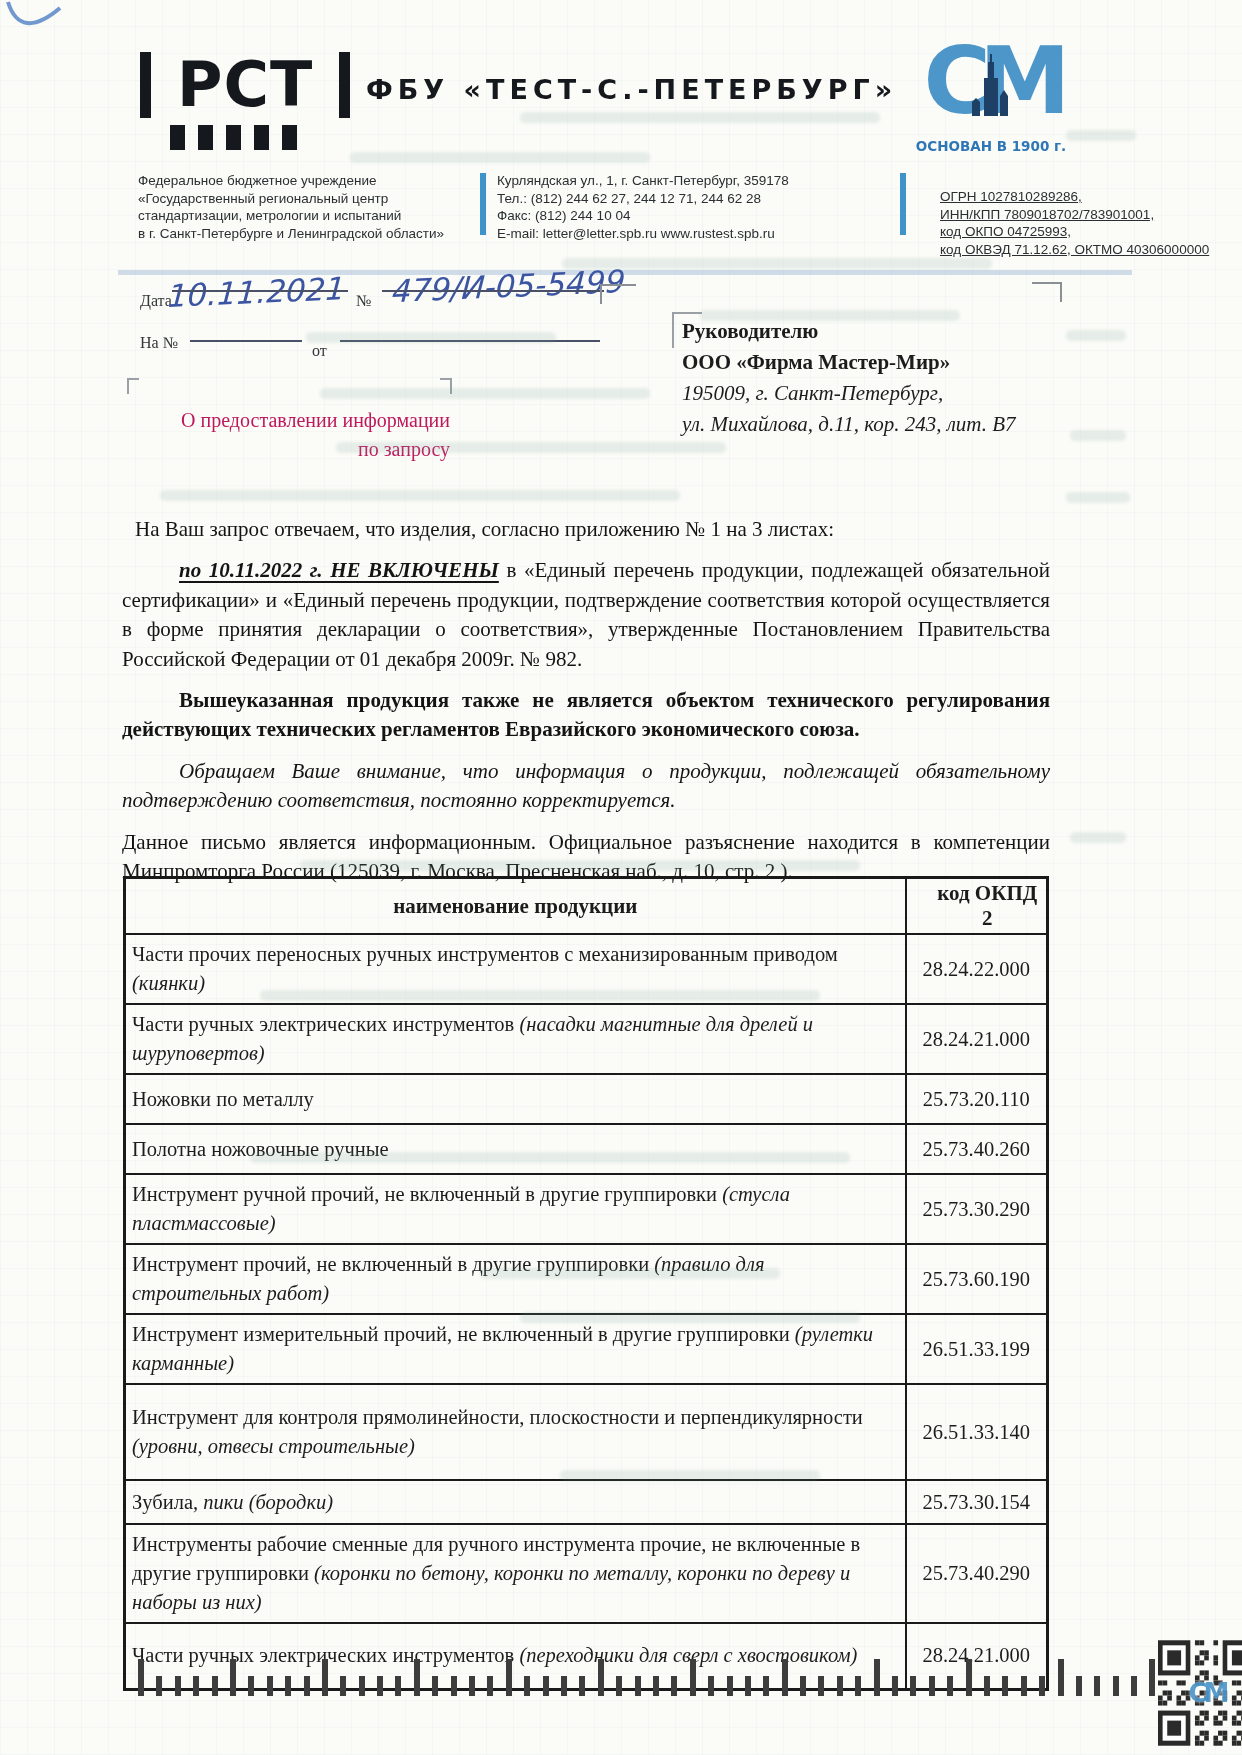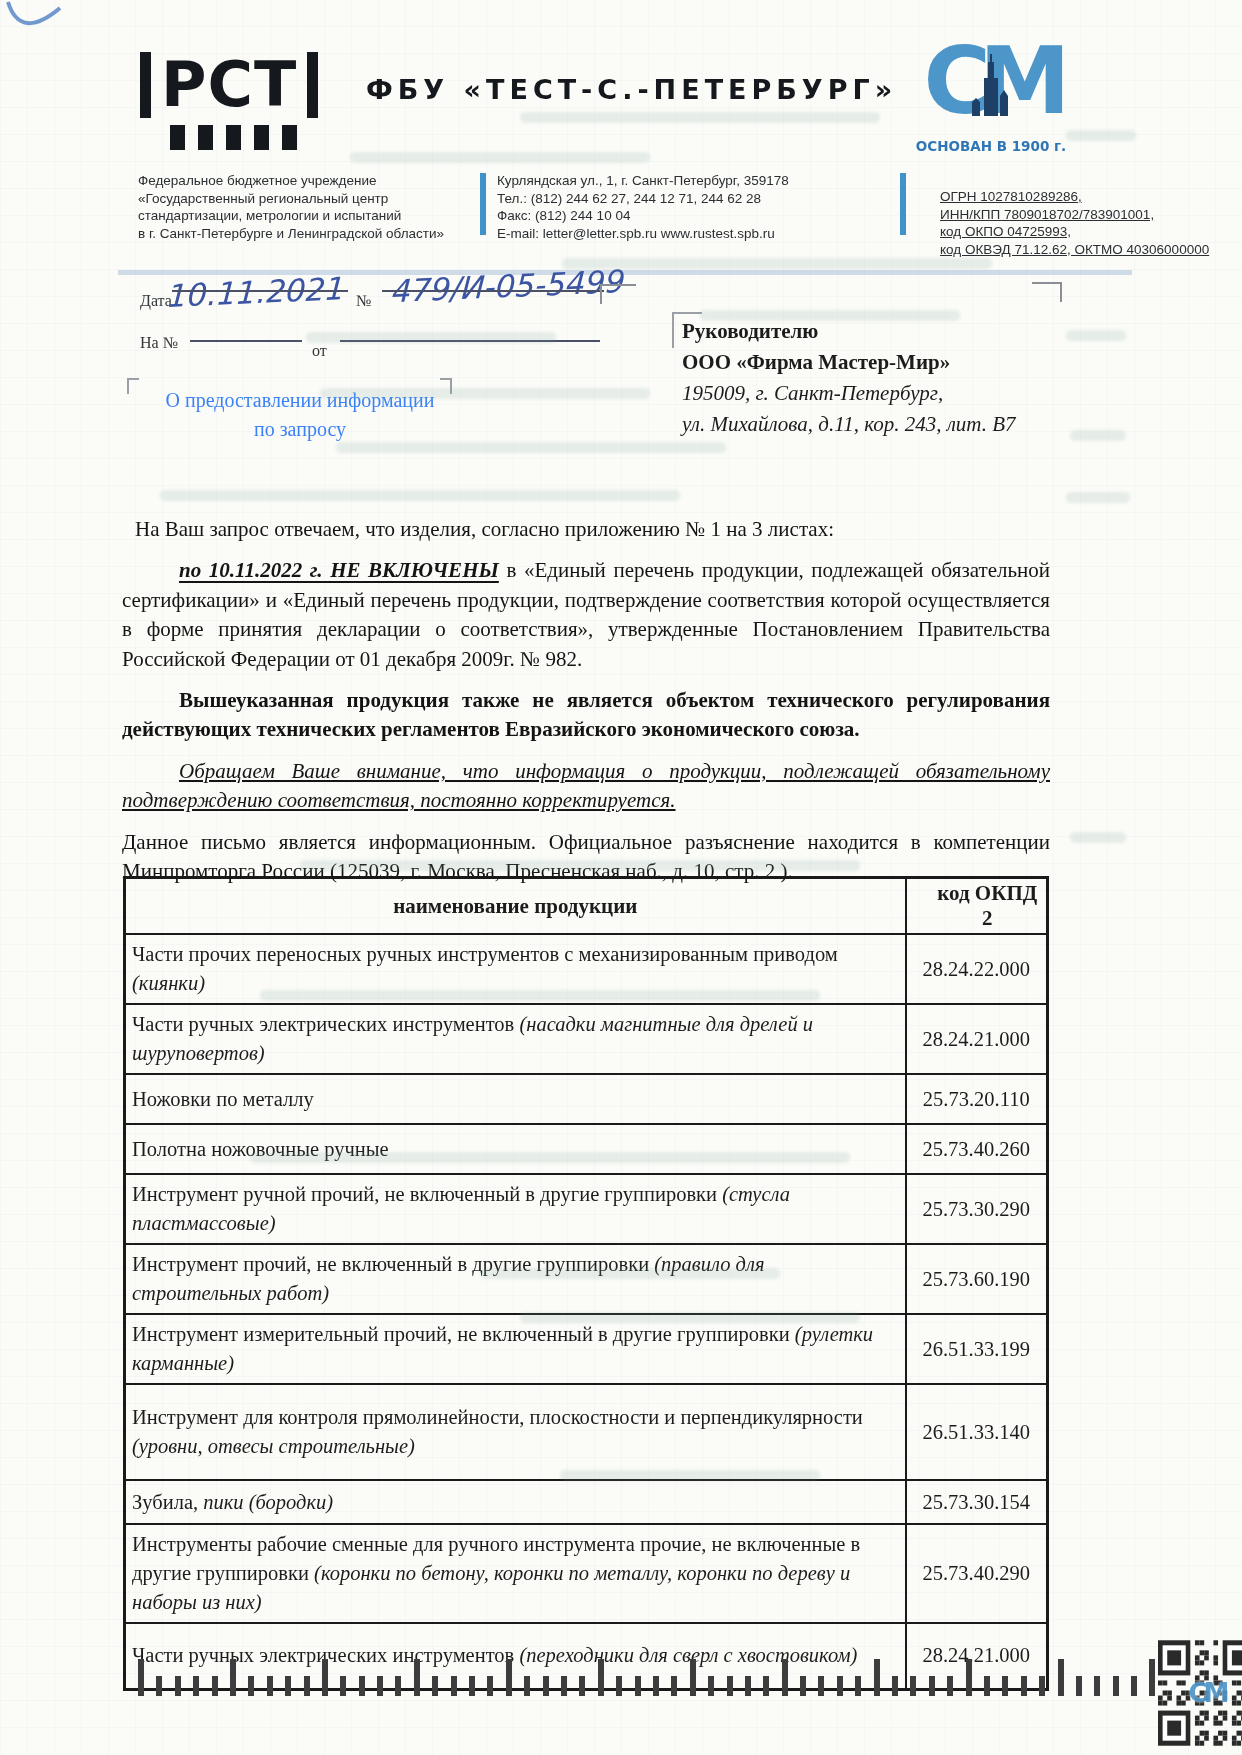--- a/index.html
+++ b/index.html
@@ -19,7 +19,7 @@
 
   
   .rst{ position:absolute; left:140px; top:52px; }
-  .rst-top{ display:flex; align-items:center; gap:10px; }
+  .rst-top{ display:flex; align-items:center; gap:26px; }
   .rst-bar{ width:11px; height:66px; background:#15191d; }
   .rst-letters{ font-family:"DejaVu Sans","Liberation Sans",sans-serif; font-weight:bold;
     font-size:62px; line-height:62px; letter-spacing:1px; color:#15191d; }

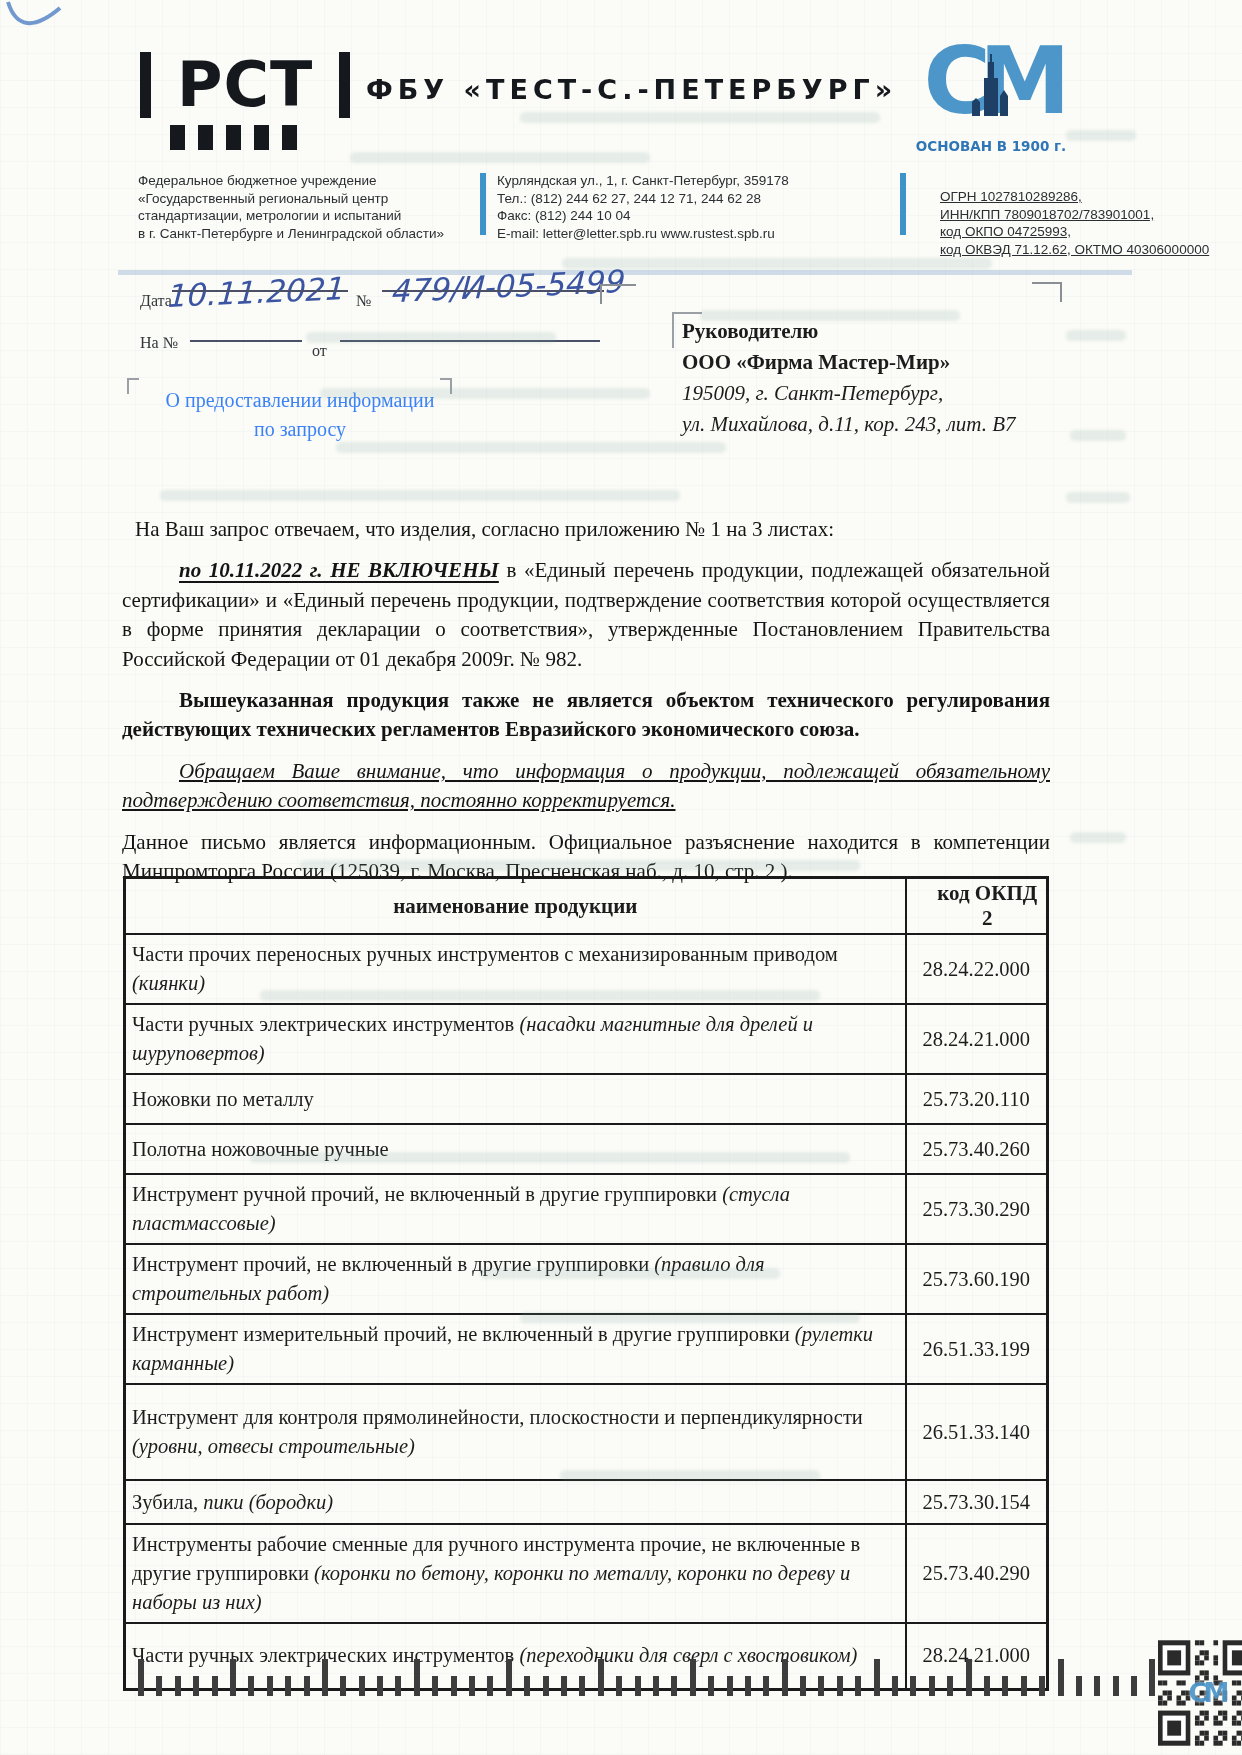--- a/index.html
+++ b/index.html
@@ -62,8 +62,8 @@
     font-size:21px; line-height:31px; }
   .recipient .b{ font-weight:bold; }
   .recipient .i{ font-style:italic; }
-  .subject{ position:absolute; left:150px; top:386px; width:300px; text-align:center;
-    font-size:20px; line-height:29px; color:#3b82f6; }
+  .subject{ position:absolute; left:150px; top:406px; width:300px; text-align:right;
+    font-size:20px; line-height:29px; color:#be185d; }
 
   
   .body-text{ position:absolute; left:110px; top:503px; width:952px;

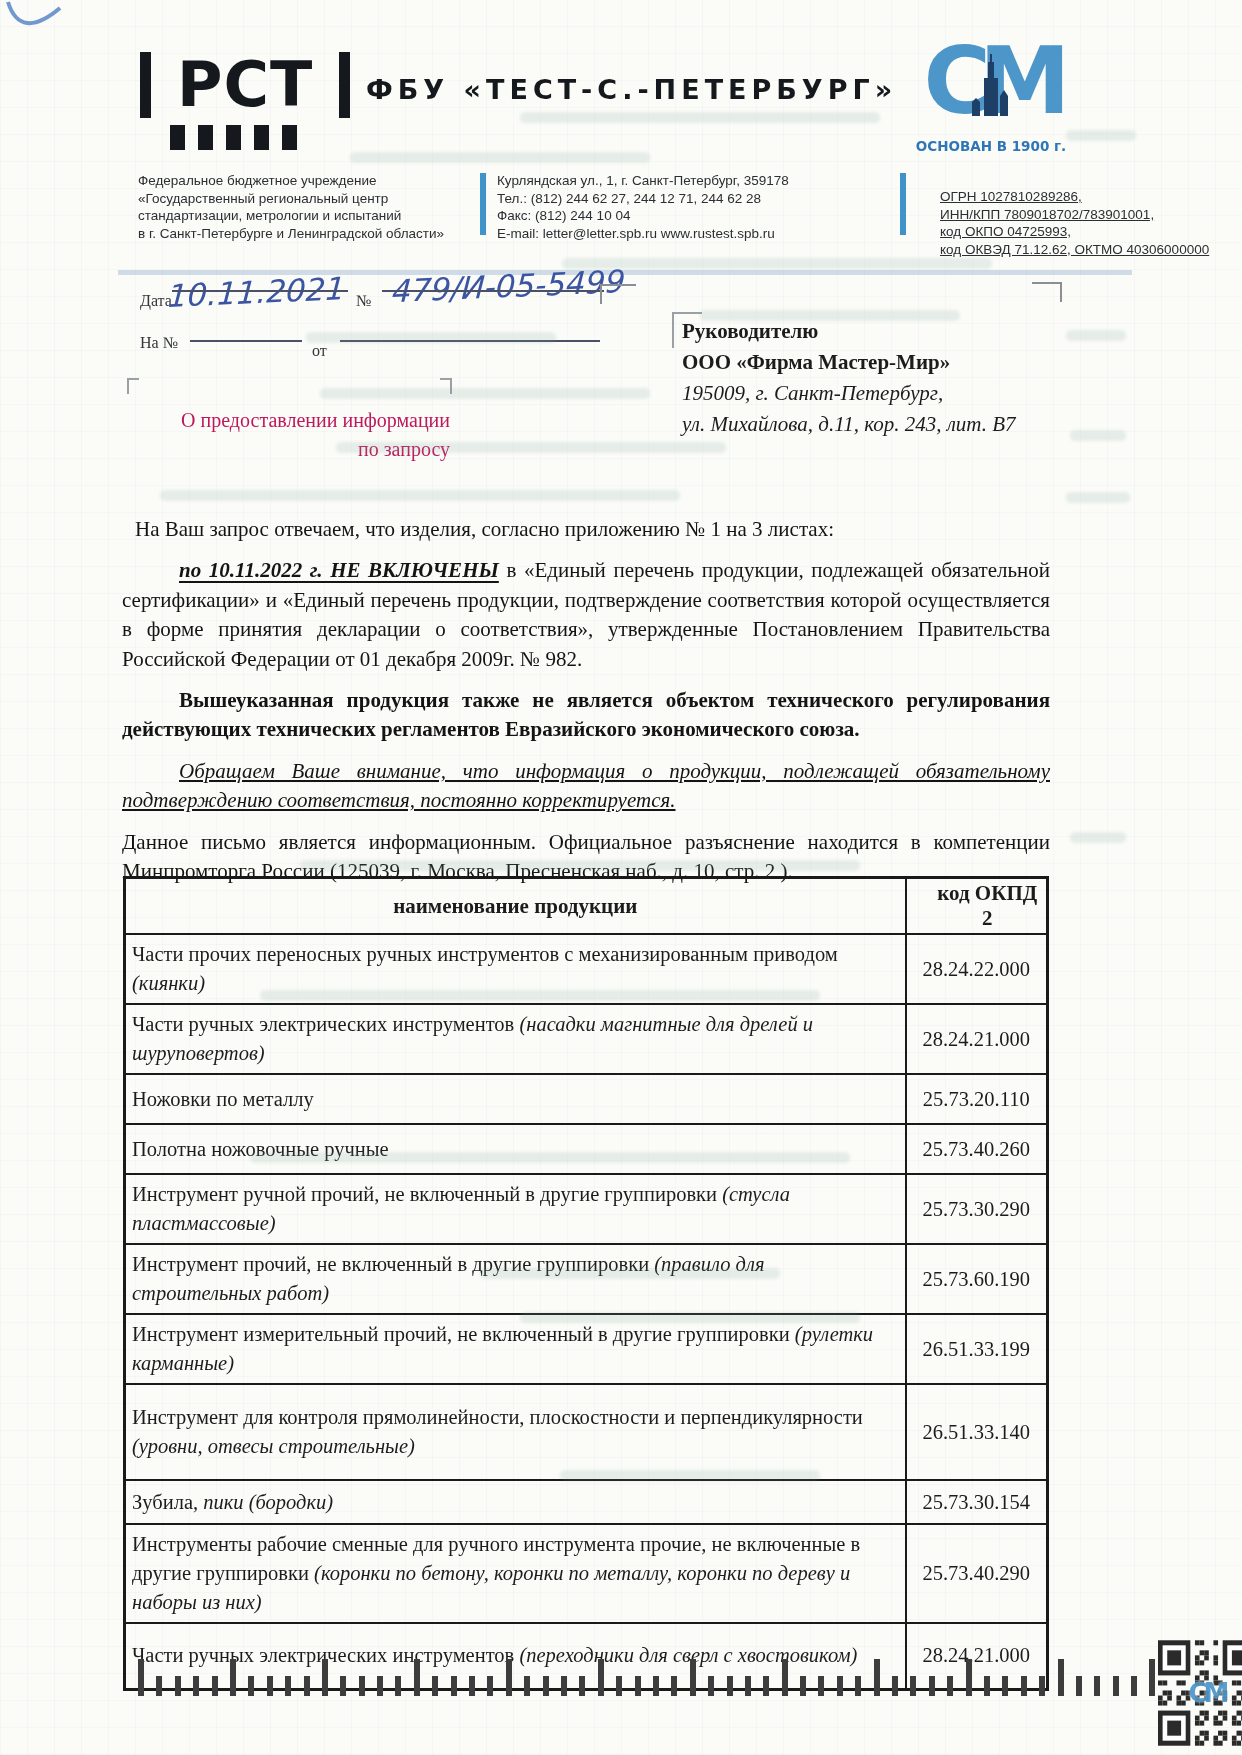--- a/index.html
+++ b/index.html
@@ -74,7 +74,7 @@
   .lead{ font-weight:bold; font-style:italic; text-decoration:underline;
     text-decoration-thickness:2px; text-underline-offset:4px; }
   .p-bold{ font-weight:bold; }
-  .p-italic{ font-style:italic;text-decoration:underline; }
+  .p-italic{ font-style:italic; }
 
   
   .table-wrap{ position:absolute; left:123px; top:876px; width:926px; }

